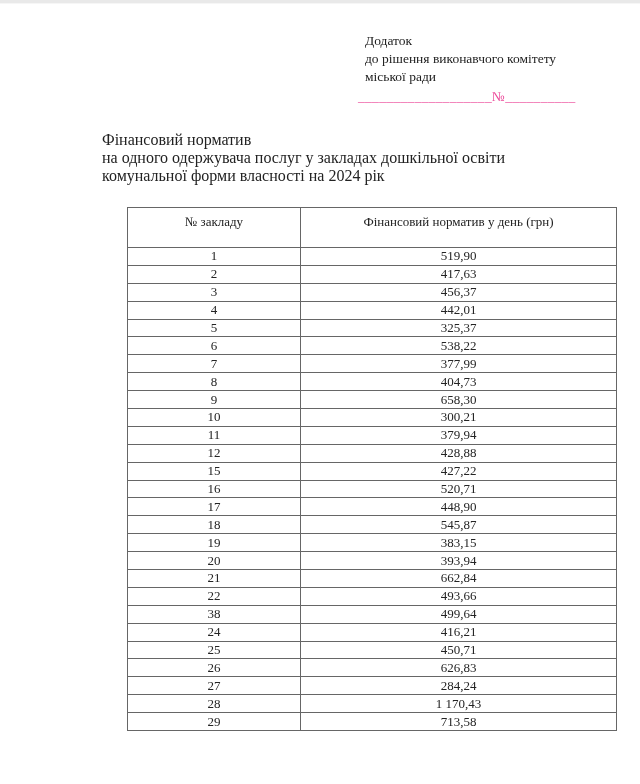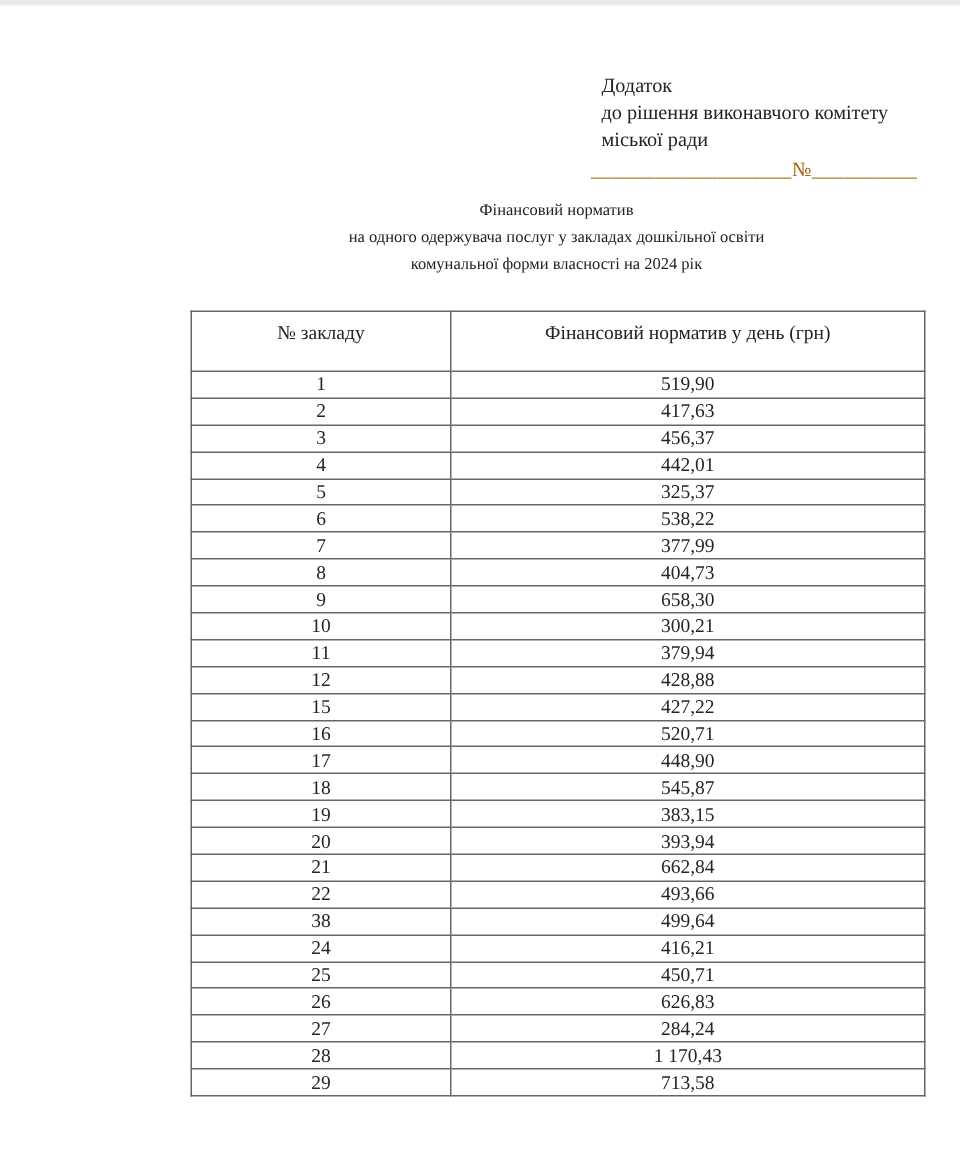--- a/index.html
+++ b/index.html
@@ -25,11 +25,10 @@
   .appendix {
     position: absolute;
     left: 365px;
-    top: 48px;
+    top: 32px;
     font-size: 13.5px;
     line-height: 18px;
     white-space: nowrap;
-    margin-left: 36px;
   }
   .number-line {
     margin-left: -7px;

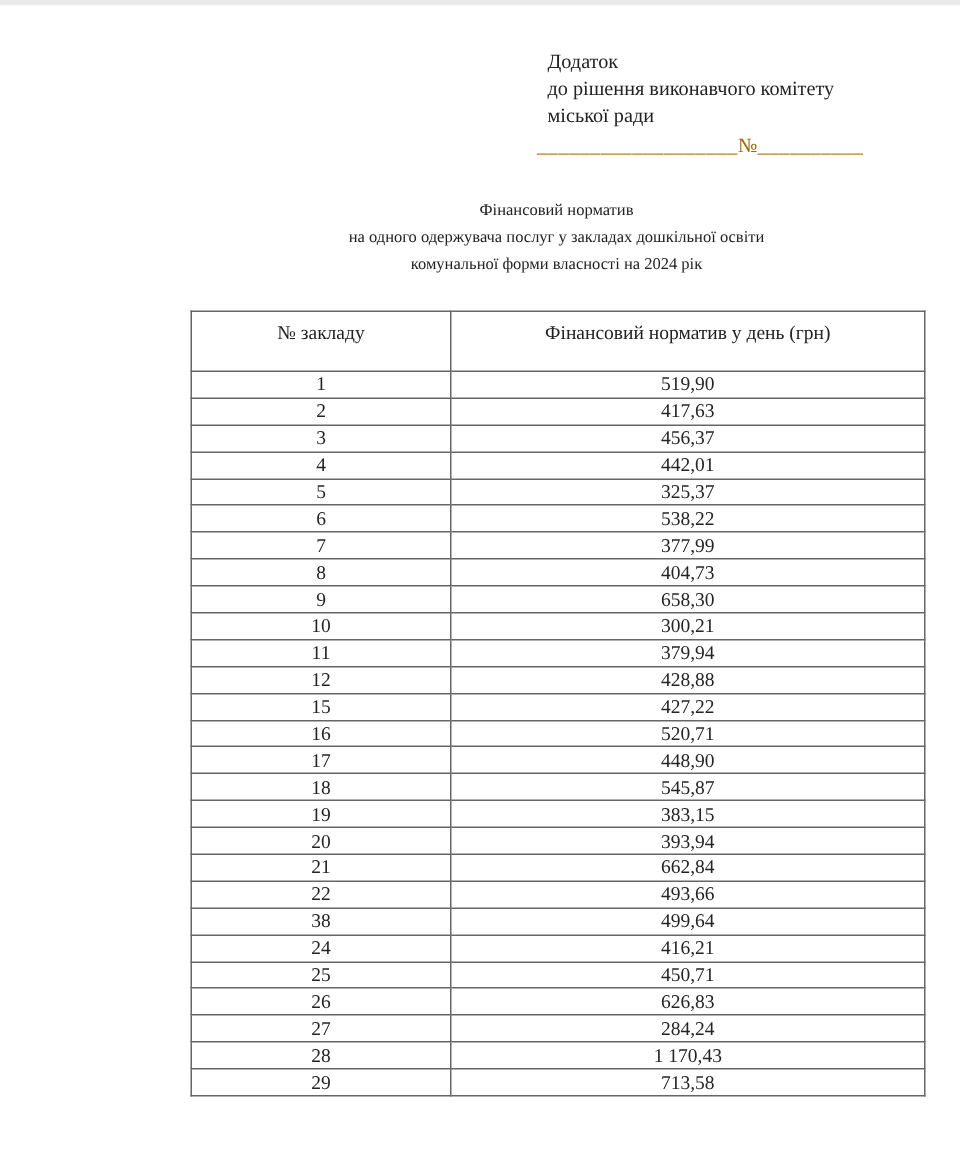--- a/index.html
+++ b/index.html
@@ -33,7 +33,7 @@
   .number-line {
     margin-left: -7px;
     margin-top: 2px;
-    color: #a16207;
+    color: #ec4899;
     letter-spacing: 0.3px;
   }
   .doc-title {

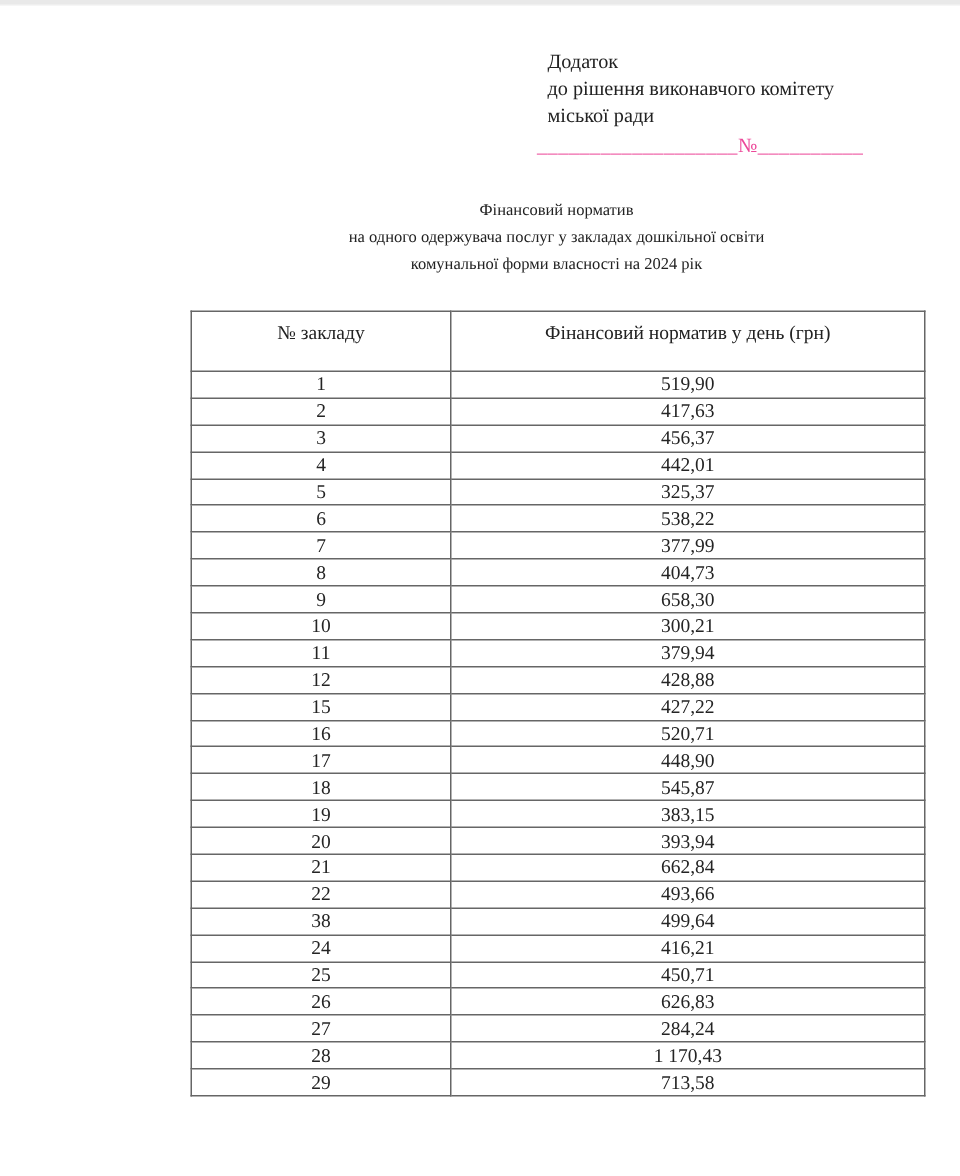--- a/index.html
+++ b/index.html
@@ -41,8 +41,7 @@
     left: 102px;
     top: 131px;
     width: 538px;
-    text-align: center;
-    font-size: 11px;
+    font-size: 16px;
     line-height: 18px;
     white-space: nowrap;
   }

